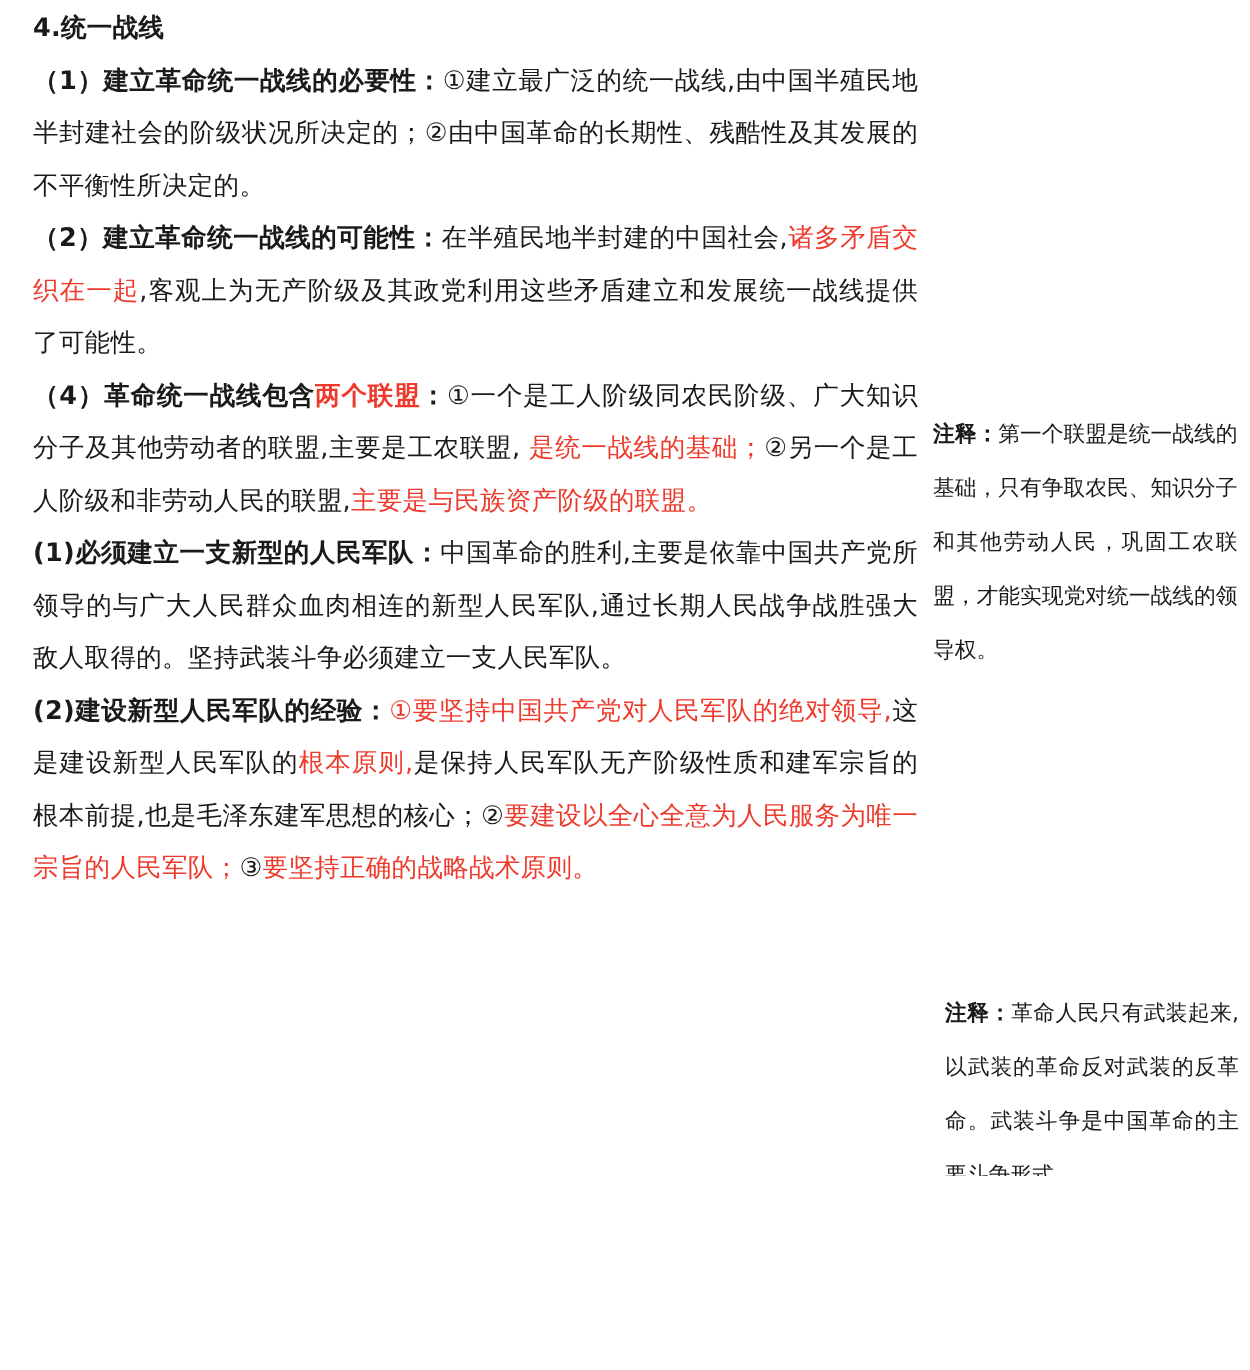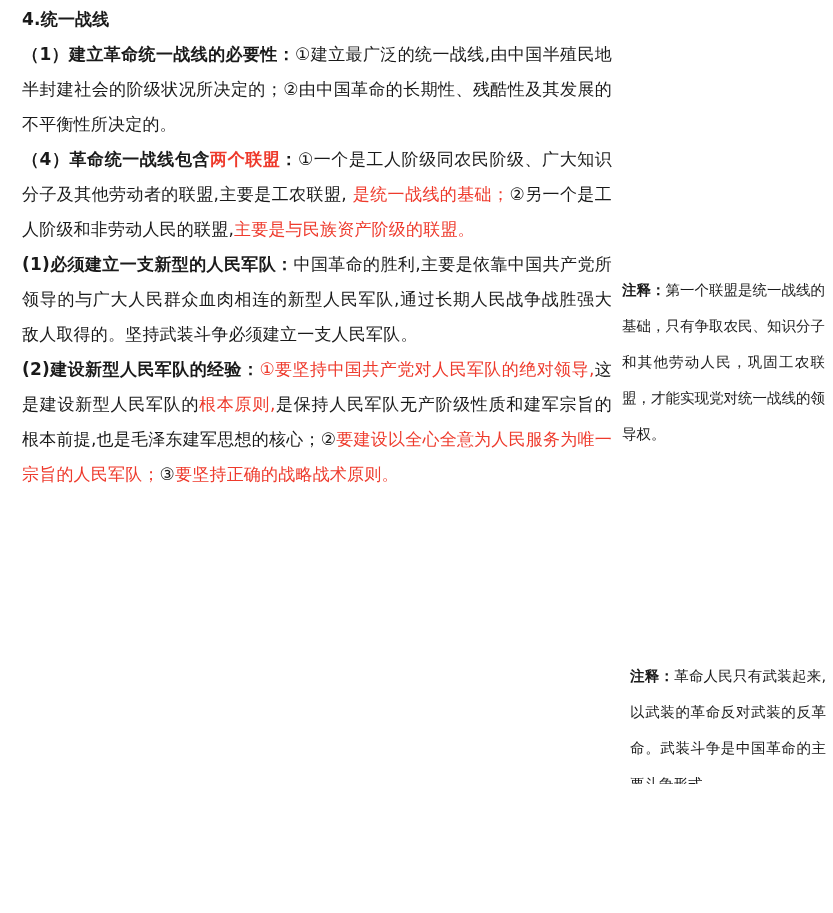--- a/index.html
+++ b/index.html
@@ -49,6 +49,7 @@
   <div class="main-column">
     <p class="para"><span class="b">4.统一战线</span></p>
     <p class="para"><span class="b">（1）建立革命统一战线的必要性：</span><span>①建立最广泛的统一战线,由中国半殖民地半封建社会的阶级状况所决定的；②由中国革命的长期性、残酷性及其发展的不平衡性所决定的。</span></p>
+    <p class="para"><span class="b">（2）建立革命统一战线的可能性：</span><span>在半殖民地半封建的中国社会,</span><span class="r">诸多矛盾交织在一起</span><span>,客观上为无产阶级及其政党利用这些矛盾建立和发展统一战线提供了可能性。</span></p>
     <p class="para"><span class="b">（4）革命统一战线包含</span><span class="b r">两个联盟</span><span class="b">：</span><span>①一个是工人阶级同农民阶级、广大知识分子及其他劳动者的联盟,主要是工农联盟, </span><span class="r">是统一战线的基础；</span><span>②另一个是工人阶级和非劳动人民的联盟,</span><span class="r">主要是与民族资产阶级的联盟。</span></p>
     <p class="para"><span class="b">(1)必须建立一支新型的人民军队：</span><span>中国革命的胜利,主要是依靠中国共产党所领导的与广大人民群众血肉相连的新型人民军队,通过长期人民战争战胜强大敌人取得的。坚持武装斗争必须建立一支人民军队。</span></p>
     <p class="para"><span class="b">(2)建设新型人民军队的经验：</span><span class="r">①要坚持中国共产党对人民军队的绝对领导,</span><span>这是建设新型人民军队的</span><span class="r">根本原则,</span><span>是保持人民军队无产阶级性质和建军宗旨的根本前提,也是毛泽东建军思想的核心；②</span><span class="r">要建设以全心全意为人民服务为唯一宗旨的人民军队；</span><span>③</span><span class="r">要坚持正确的战略战术原则。</span></p>

